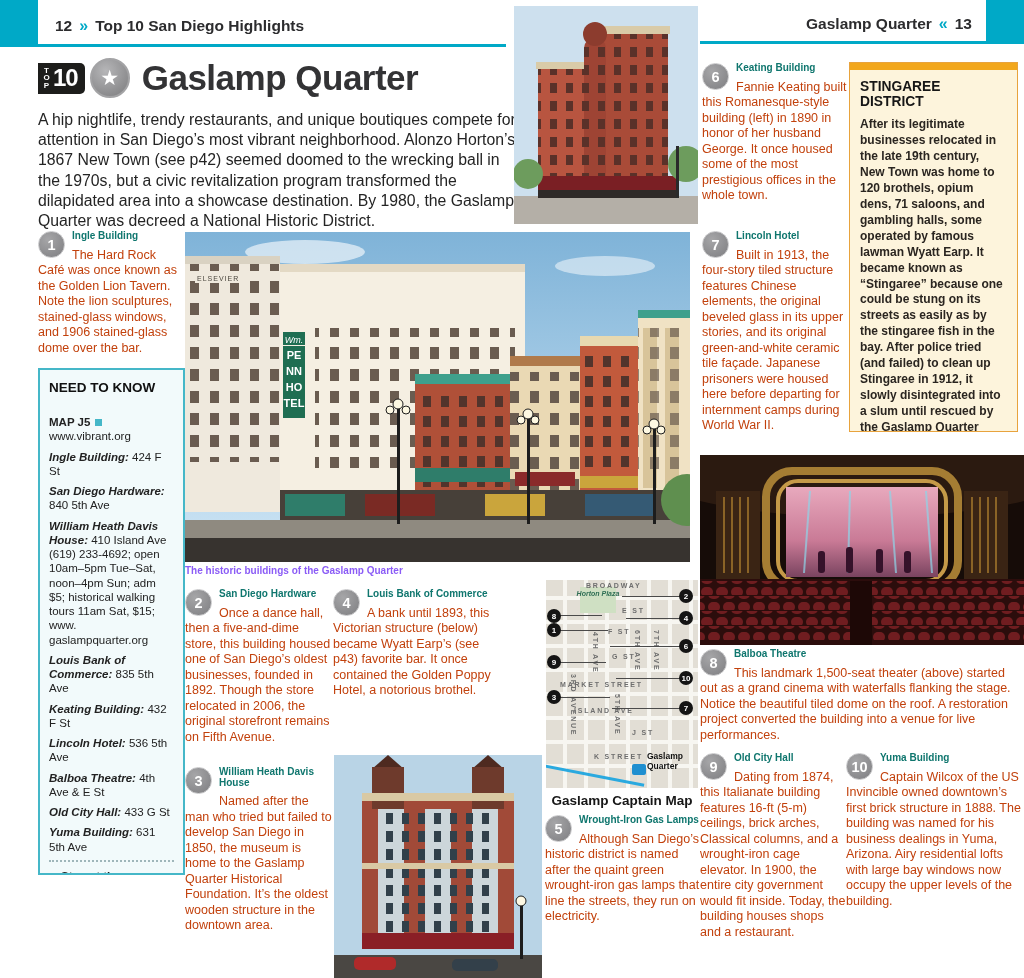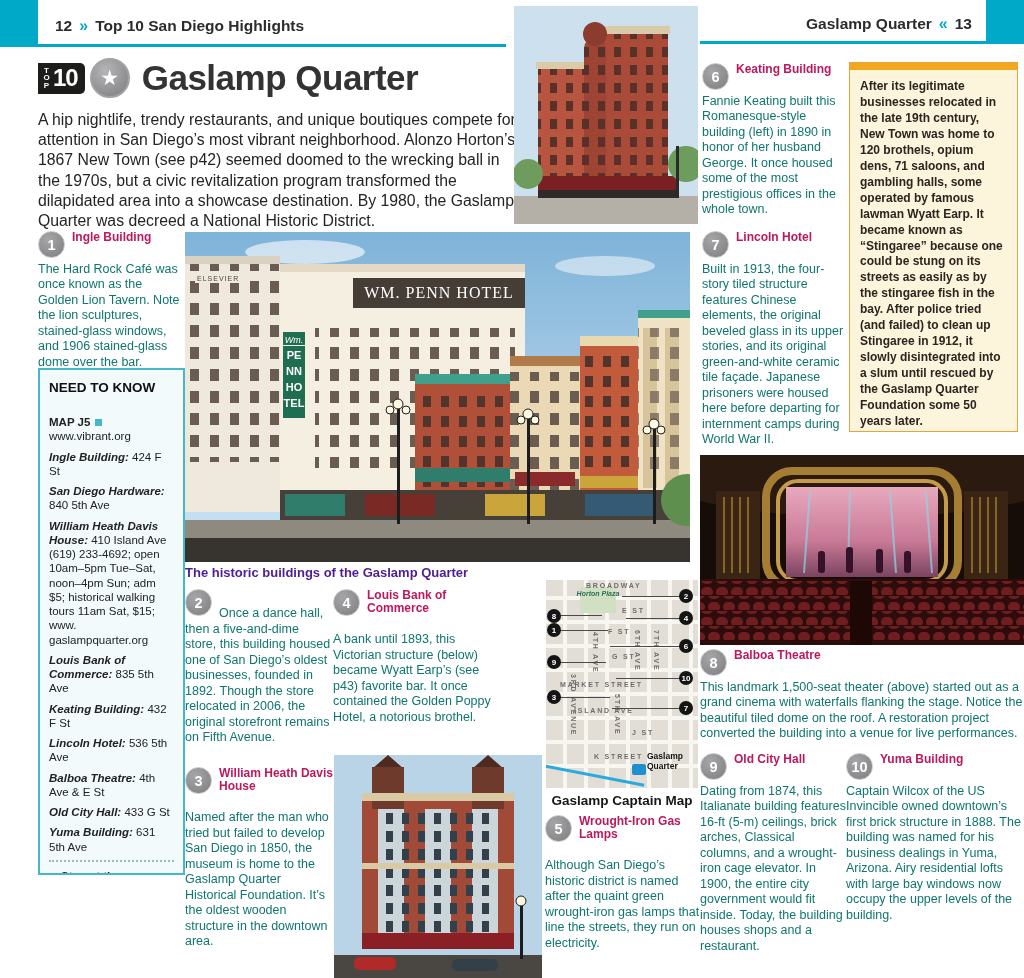--- a/index.html
+++ b/index.html
@@ -37,7 +37,7 @@
        background:radial-gradient(circle at 36% 30%,#a6a6a8,#7e7e81);
        border:1.5px solid #c6c6c8;color:#fff;font-weight:bold;font-size:14.5px;
        display:flex;align-items:center;justify-content:center;margin:1px 7px 2px 0}
-  .item h3{font-size:12px;line-height:1.06;color:#be185d;padding-top:1px}
+  .item h3{font-size:10px;line-height:1.06;color:#0f766e;padding-top:1px}
   .item p{font-size:12.5px;line-height:1.24;color:#0f766e;margin-top:18px}
   .p-i1{left:38px;top:230px;width:146px}
   .p-i2{left:185px;top:588px;width:147px}

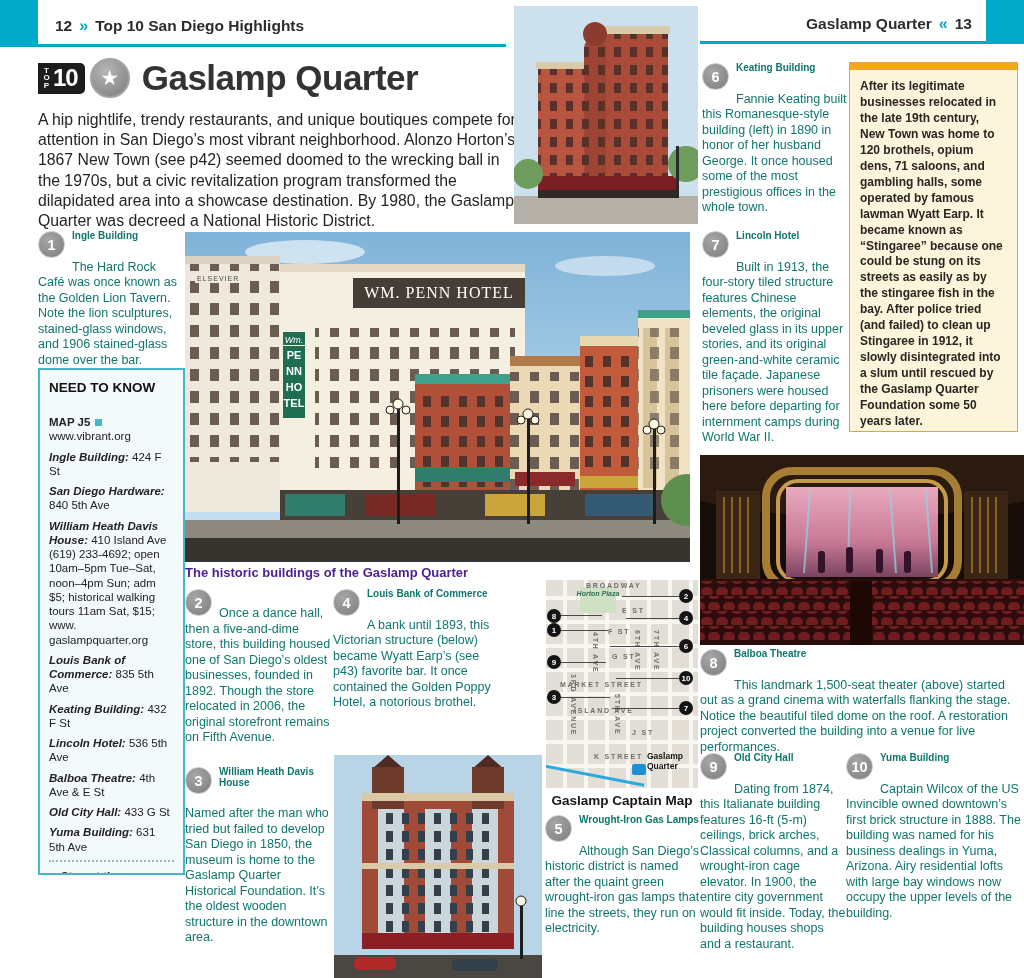--- a/index.html
+++ b/index.html
@@ -38,7 +38,7 @@
        border:1.5px solid #c6c6c8;color:#fff;font-weight:bold;font-size:14.5px;
        display:flex;align-items:center;justify-content:center;margin:1px 7px 2px 0}
   .item h3{font-size:10px;line-height:1.06;color:#0f766e;padding-top:1px}
-  .item p{font-size:12.5px;line-height:1.24;color:#0f766e;margin-top:18px}
+  .item p{font-size:12.5px;line-height:1.24;color:#c2410c;margin-top:6px}
   .p-i1{left:38px;top:230px;width:146px}
   .p-i2{left:185px;top:588px;width:147px}
   .p-i3{left:185px;top:766px;width:150px}

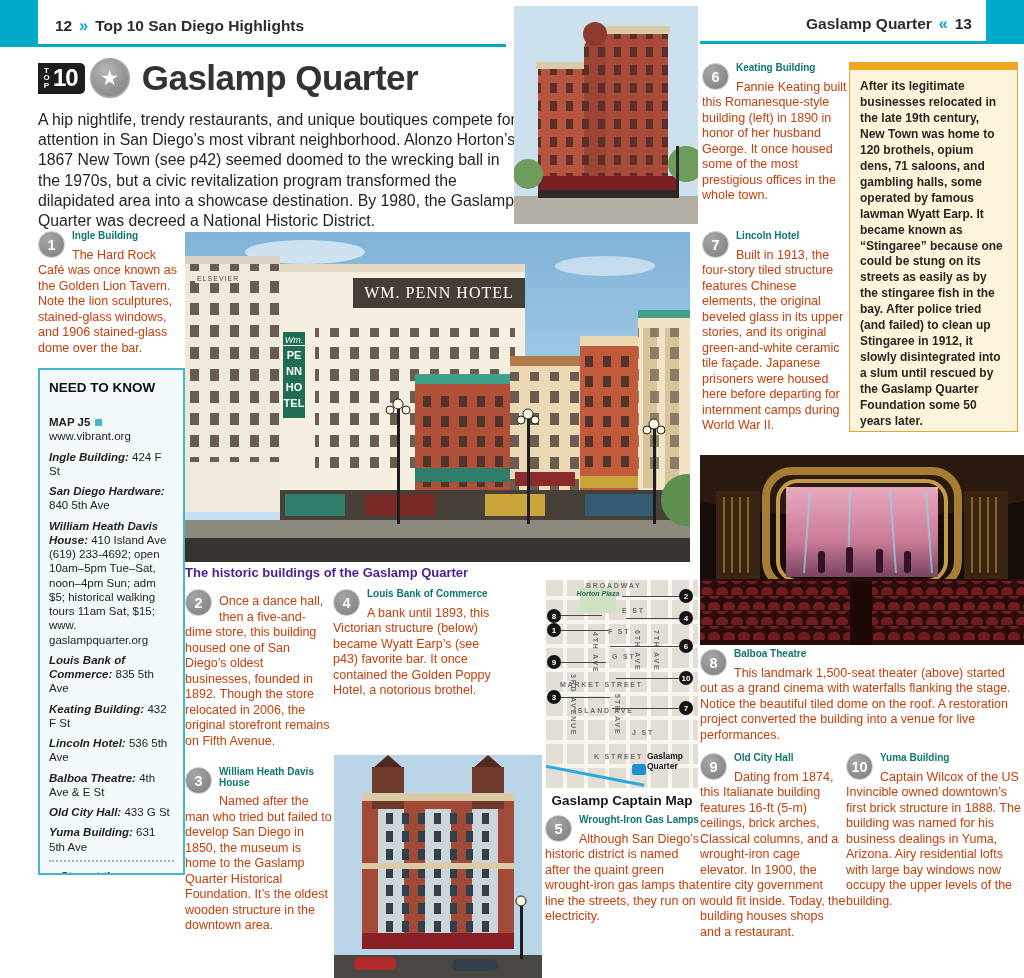--- a/index.html
+++ b/index.html
@@ -172,6 +172,7 @@
 
 <div class="abs sting">
   <div class="sting-bar"></div>
+  <h4>STINGAREE DISTRICT</h4>
   <p>After its legitimate businesses relocated in the late 19th century, New Town was home to 120 brothels, opium dens, 71 saloons, and gambling halls, some operated by famous lawman Wyatt Earp. It became known as “Stingaree” because one could be stung on its streets as easily as by the stingaree fish in the bay. After police tried (and failed) to clean up Stingaree in 1912, it slowly disintegrated into a slum until rescued by the Gaslamp Quarter Foundation some 50 years later.</p>
 </div>
 

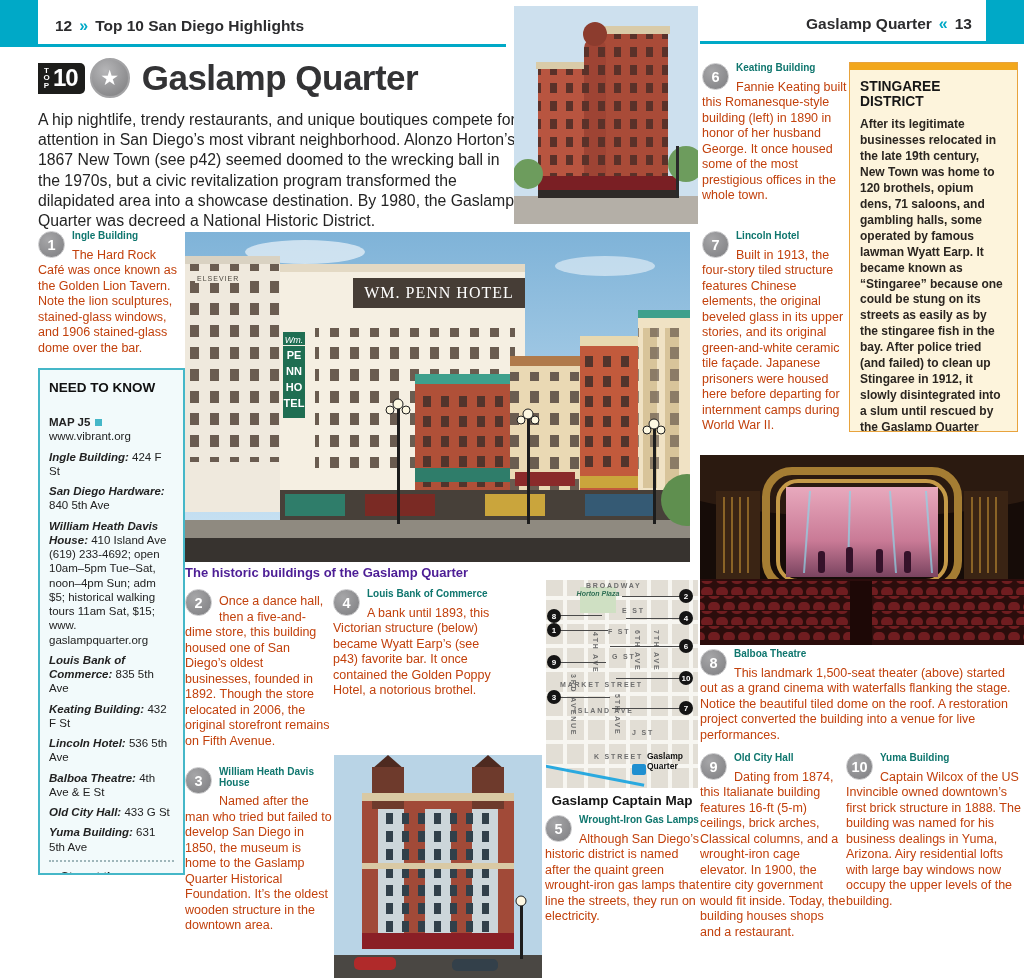--- a/index.html
+++ b/index.html
@@ -270,7 +270,6 @@
     </g>
     <circle cx="502" cy="268" r="26" fill="#5f8f4f"></circle>
   </svg>
-  <div class="ovl penn-sign">WM. PENN HOTEL</div>
   <div class="ovl penn-wm">Wm.</div>
   <div class="ovl penn-v">PENNHOTEL</div>
   <div class="ovl elsevier">ELSEVIER</div>

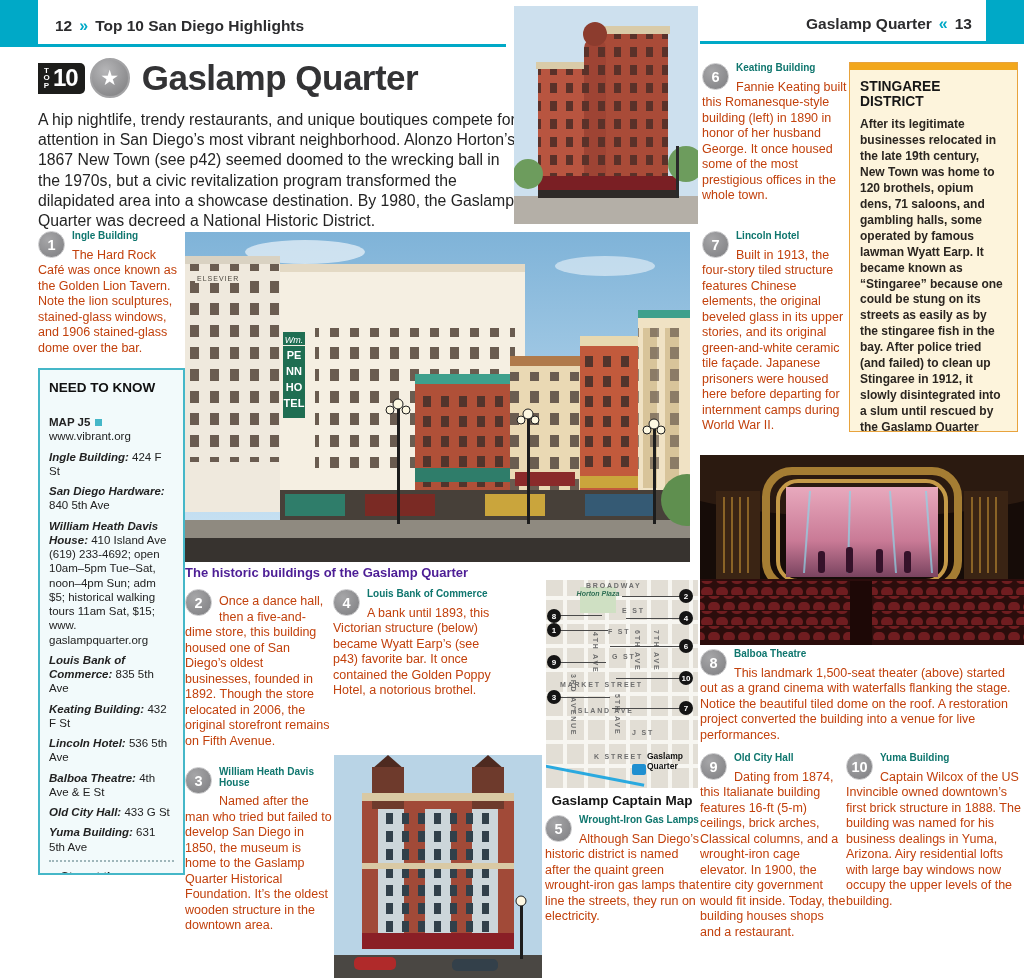--- a/index.html
+++ b/index.html
@@ -69,7 +69,7 @@
   .sting p{font-size:12px;line-height:1.33;font-weight:bold;color:#2a2520}
 
   
-  .cap-main{left:185px;top:565px;width:505px;font-size:13px;font-weight:bold;color:#4c1d95}
+  .cap-main{left:185px;top:565px;width:505px;font-size:10px;font-weight:bold;color:#8b5cf6}
   .cap-map{left:546px;top:793px;width:152px;text-align:center;font-size:13.5px;font-weight:bold;color:#161616}
 
   

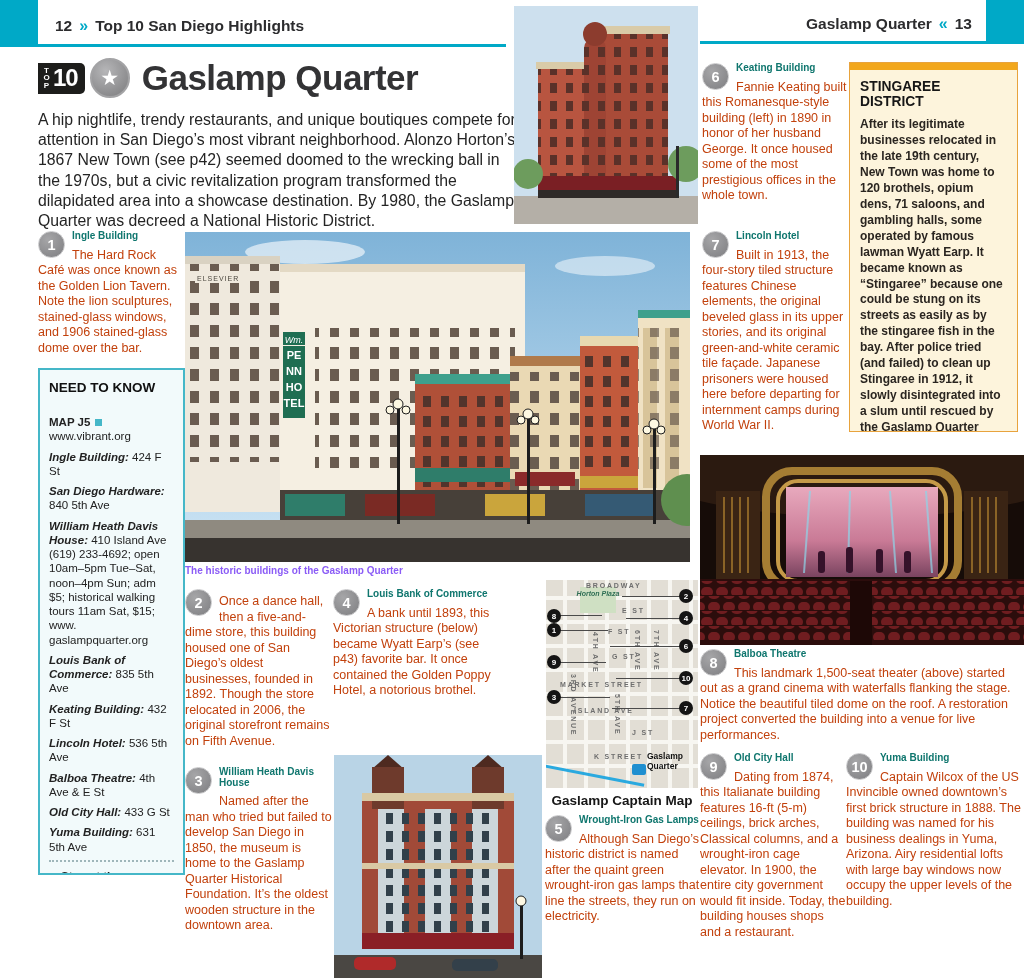--- a/index.html
+++ b/index.html
@@ -340,6 +340,7 @@
 
 <div class="item p-i2">
   <span class="num">2</span>
+  <h3>San Diego Hardware</h3>
   <p>Once a dance hall, then a five-and-dime store, this building housed one of San Diego’s oldest businesses, founded in 1892. Though the store relocated in 2006, the original storefront remains on Fifth Avenue.</p>
 </div>
 <div class="item p-i4">

